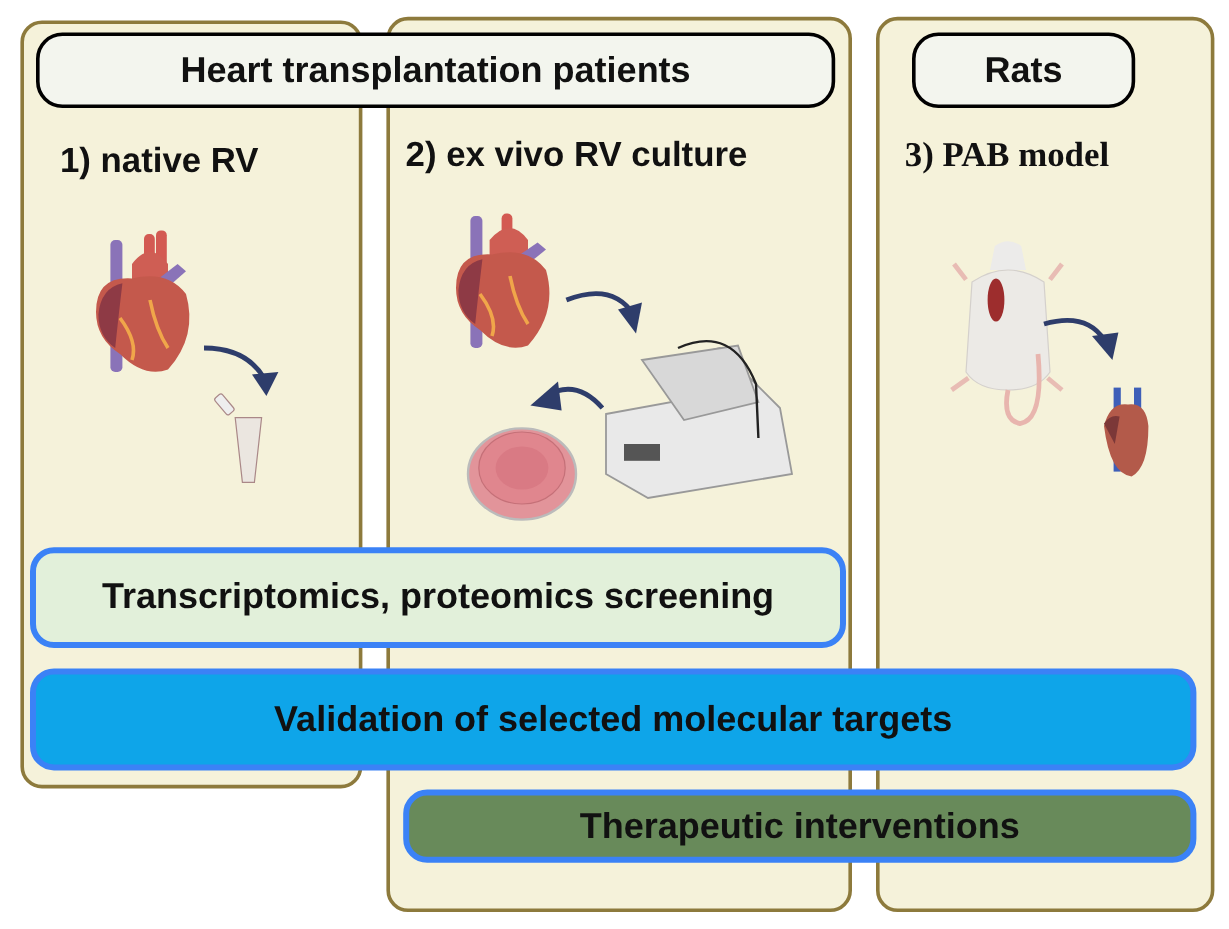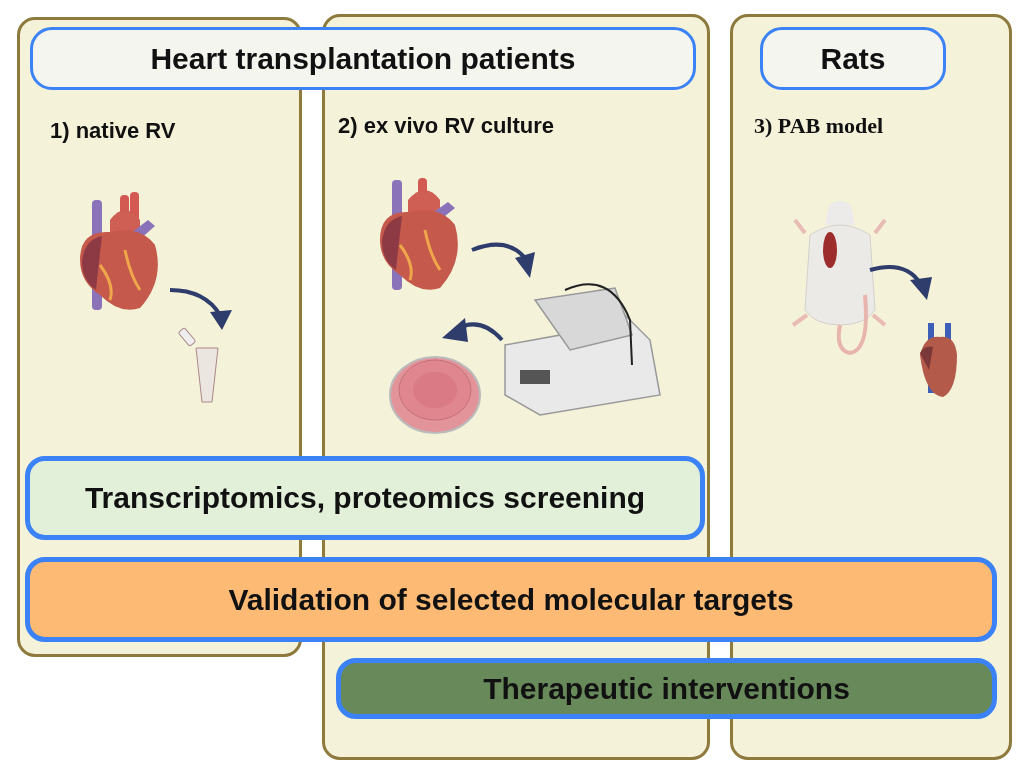--- a/index.html
+++ b/index.html
@@ -10,7 +10,7 @@
   #panel-1 { left: 17px; top: 17px; width: 285px; height: 640px; }
   #panel-2 { left: 322px; top: 14px; width: 388px; height: 746px; }
   #panel-3 { left: 730px; top: 14px; width: 282px; height: 746px; }
-  .header-pill { position: absolute; background: #f3f5ee; border: 3px solid #3b82f6;
+  .header-pill { position: absolute; background: #f3f5ee; border: 3px solid #000000;
                  border-radius: 22px; box-sizing: border-box; display: flex;
                  align-items: center; justify-content: center; font-weight: bold;
                  font-size: 30px; color: #111; }

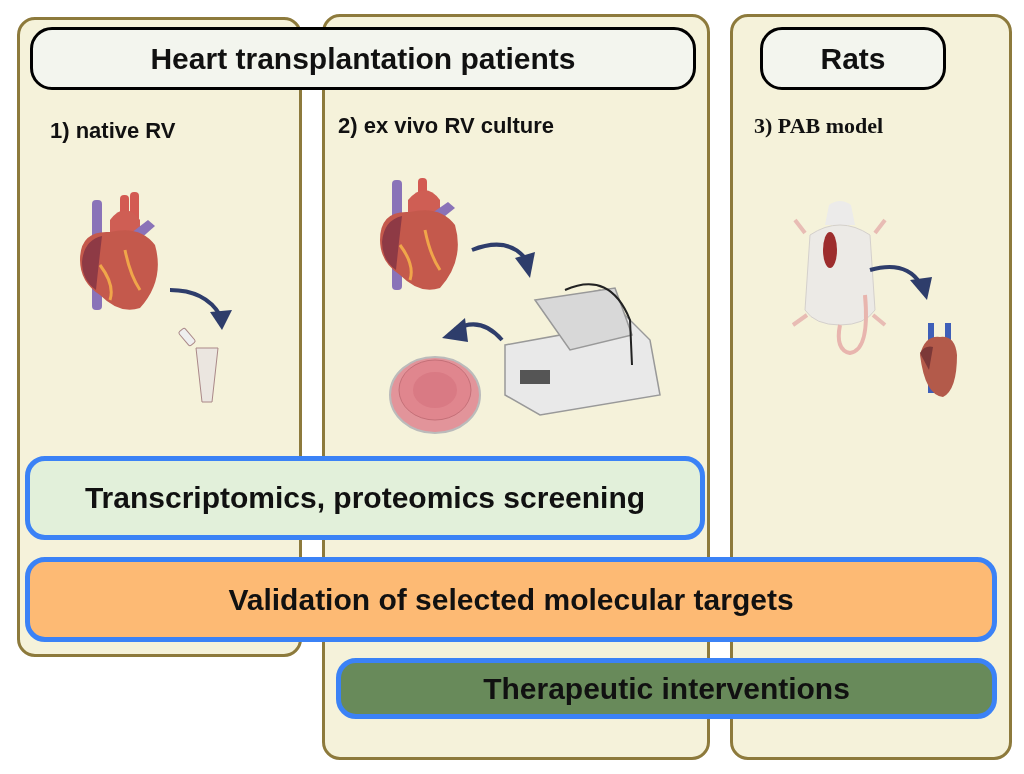--- a/index.html
+++ b/index.html
@@ -16,7 +16,7 @@
                  font-size: 30px; color: #111; }
   #header-human { left: 30px; top: 27px; width: 666px; height: 63px; }
   #header-rats { left: 760px; top: 27px; width: 186px; height: 63px; }
-  .sub-title { position: absolute; font-weight: bold; font-size: 22px; color: #111; white-space: nowrap; }
+  .sub-title { position: absolute; font-weight: bold; font-size: 29px; color: #111; white-space: nowrap; }
   #title-1 { left: 50px; top: 118px; }
   #title-2 { left: 338px; top: 113px; }
   #title-3 { left: 754px; top: 113px; font-family: Liberation Serif, serif; }

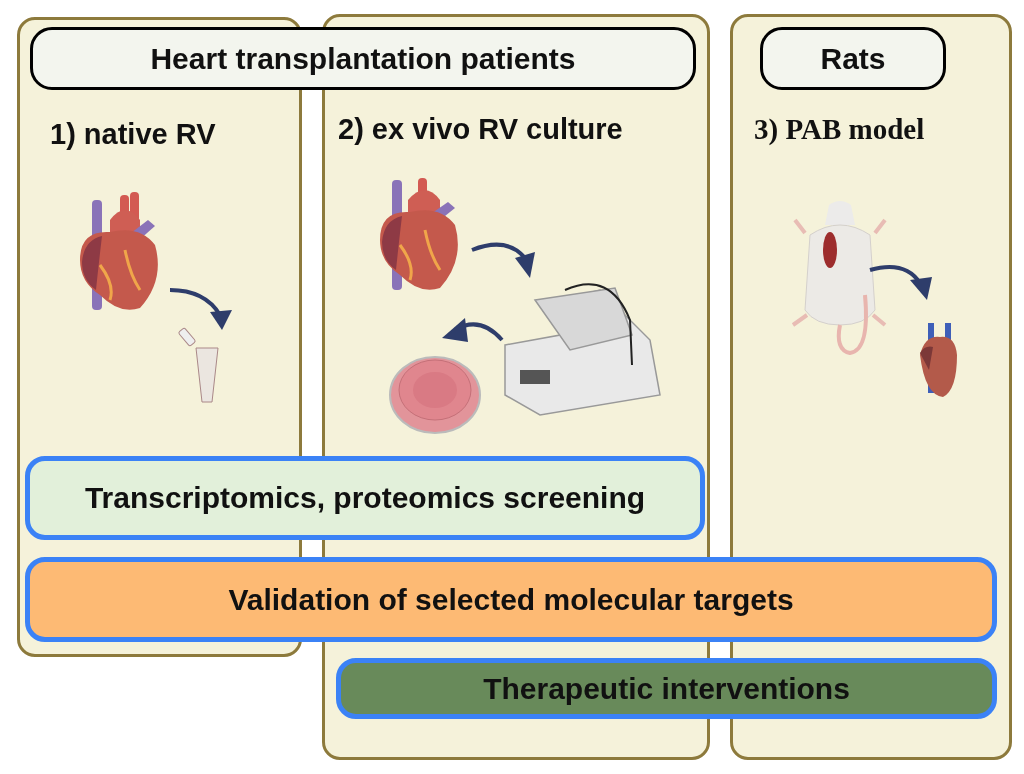--- a/index.html
+++ b/index.html
@@ -25,7 +25,7 @@
          justify-content: center; font-weight: bold; font-size: 30px; color: #111;
          white-space: nowrap; }
   #bar-screening { left: 25px; top: 456px; width: 680px; height: 84px; background: #e2f0da; }
-  #bar-validation { left: 25px; top: 557px; width: 972px; height: 85px; background: #fdba74; }
+  #bar-validation { left: 25px; top: 557px; width: 972px; height: 85px; background: #0ea5e9; }
   #bar-therapeutic { left: 336px; top: 658px; width: 661px; height: 61px; background: #688a5a; }
   .illus { position: absolute; }
 </style>

